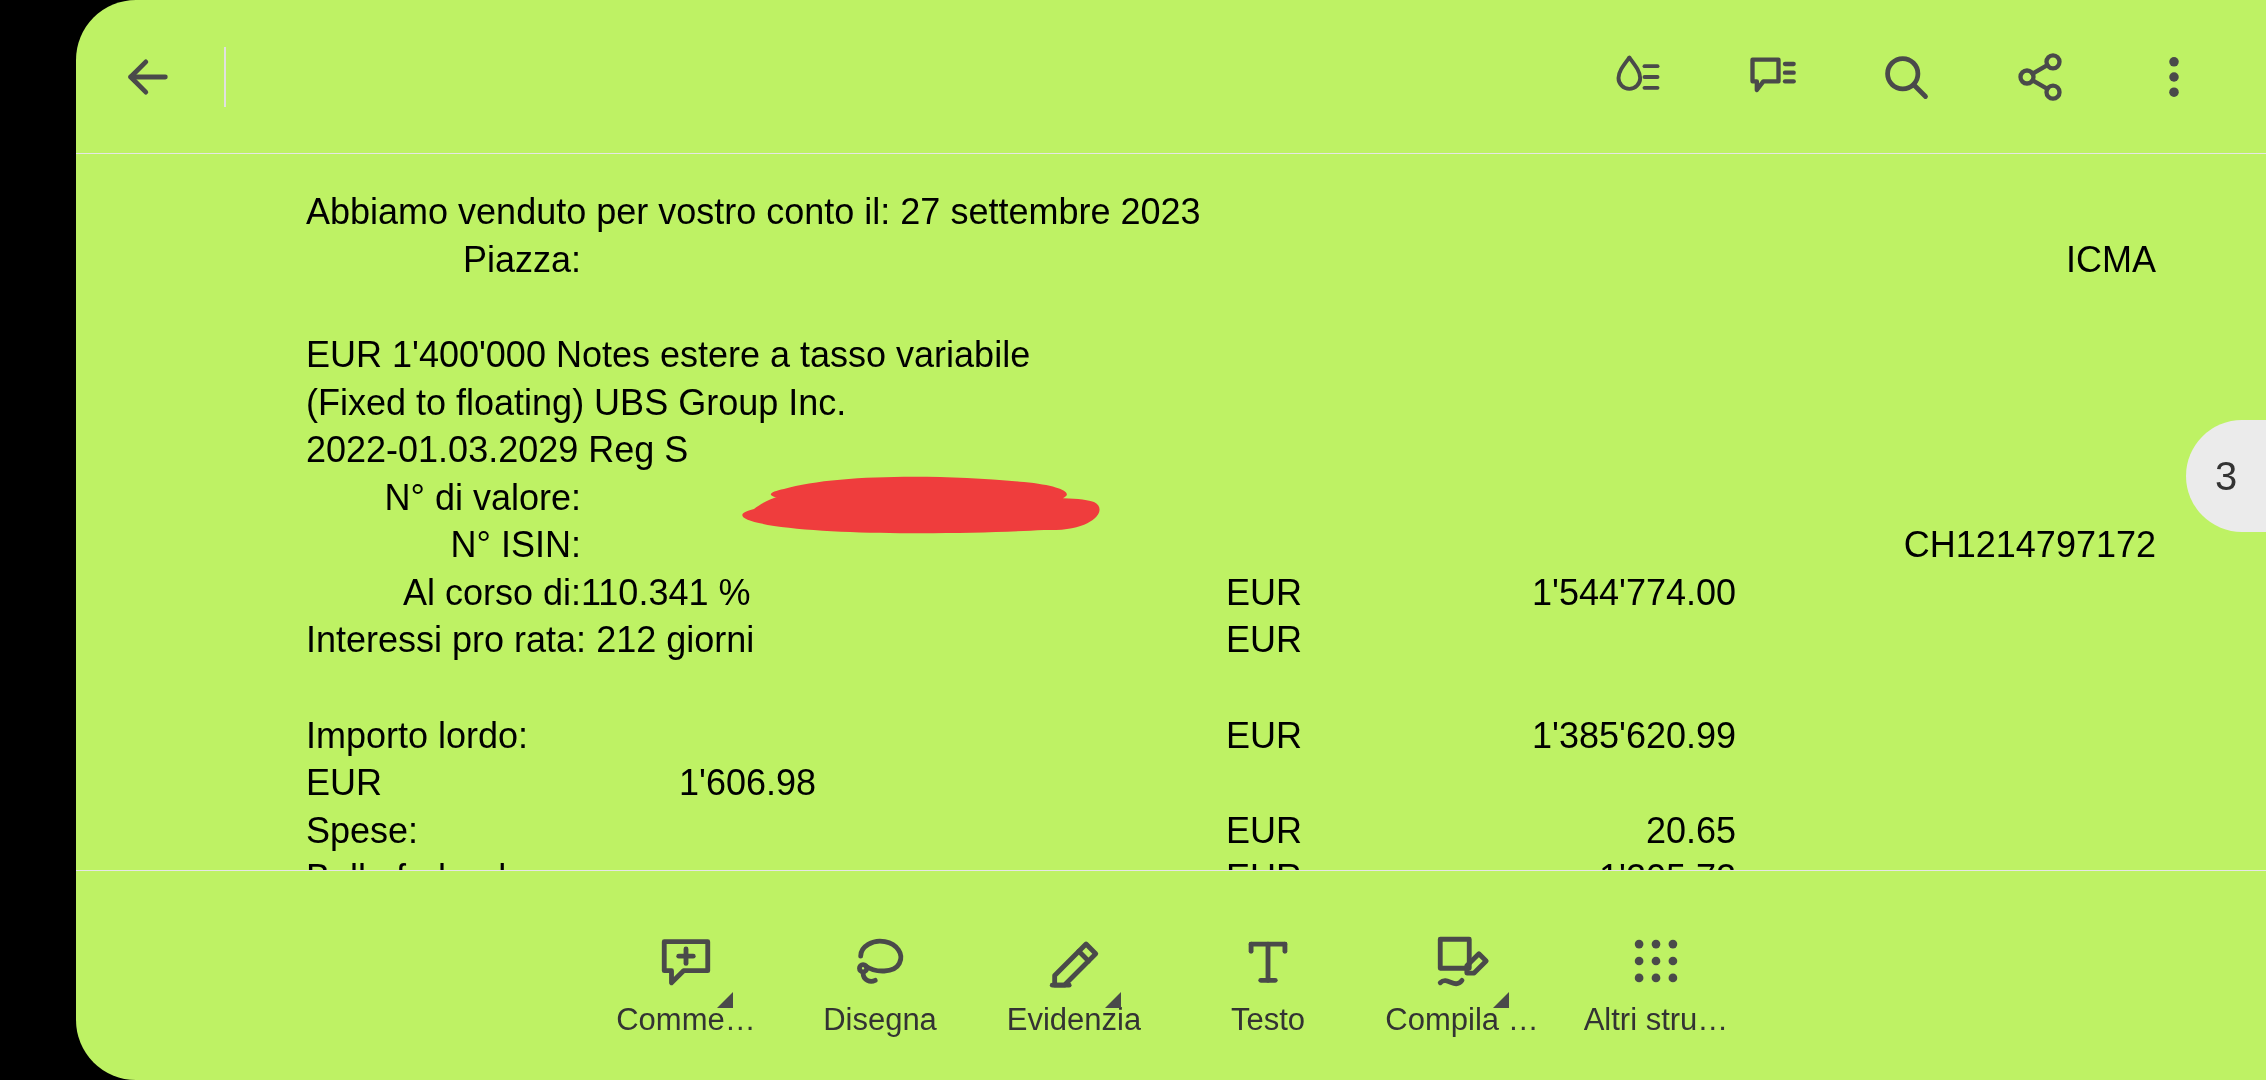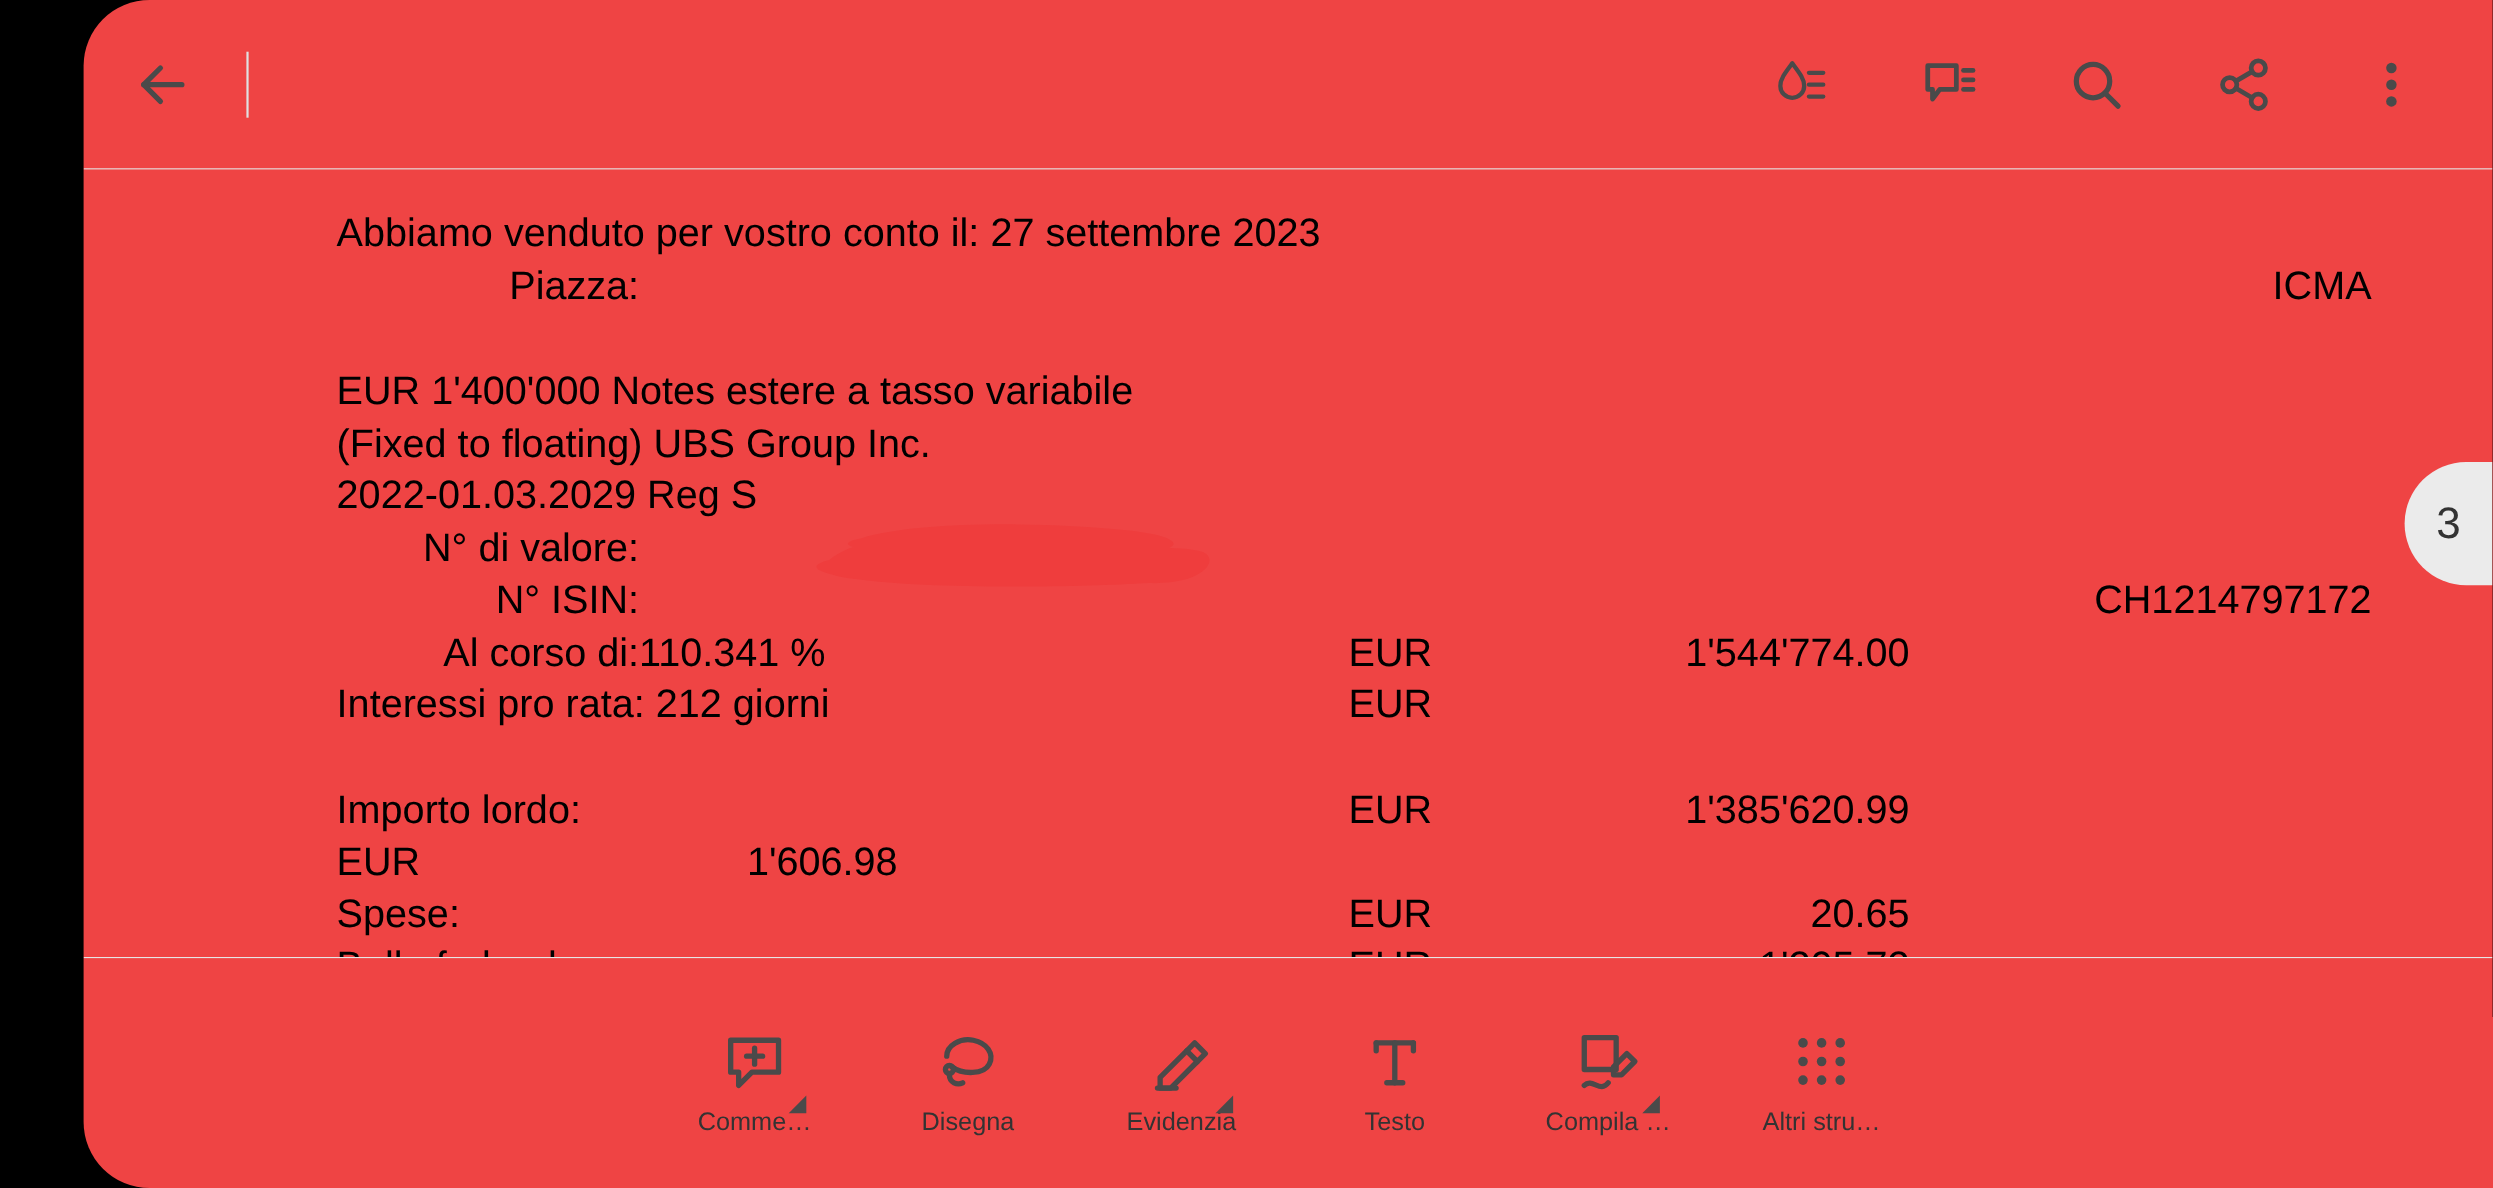--- a/index.html
+++ b/index.html
@@ -16,7 +16,7 @@
     .app-window {
       width: 2190px;
       height: 100%;
-      background: #ef4444;
+      background: #bef264;
       border-top-left-radius: 60px;
       border-bottom-left-radius: 60px;
       display: flex;

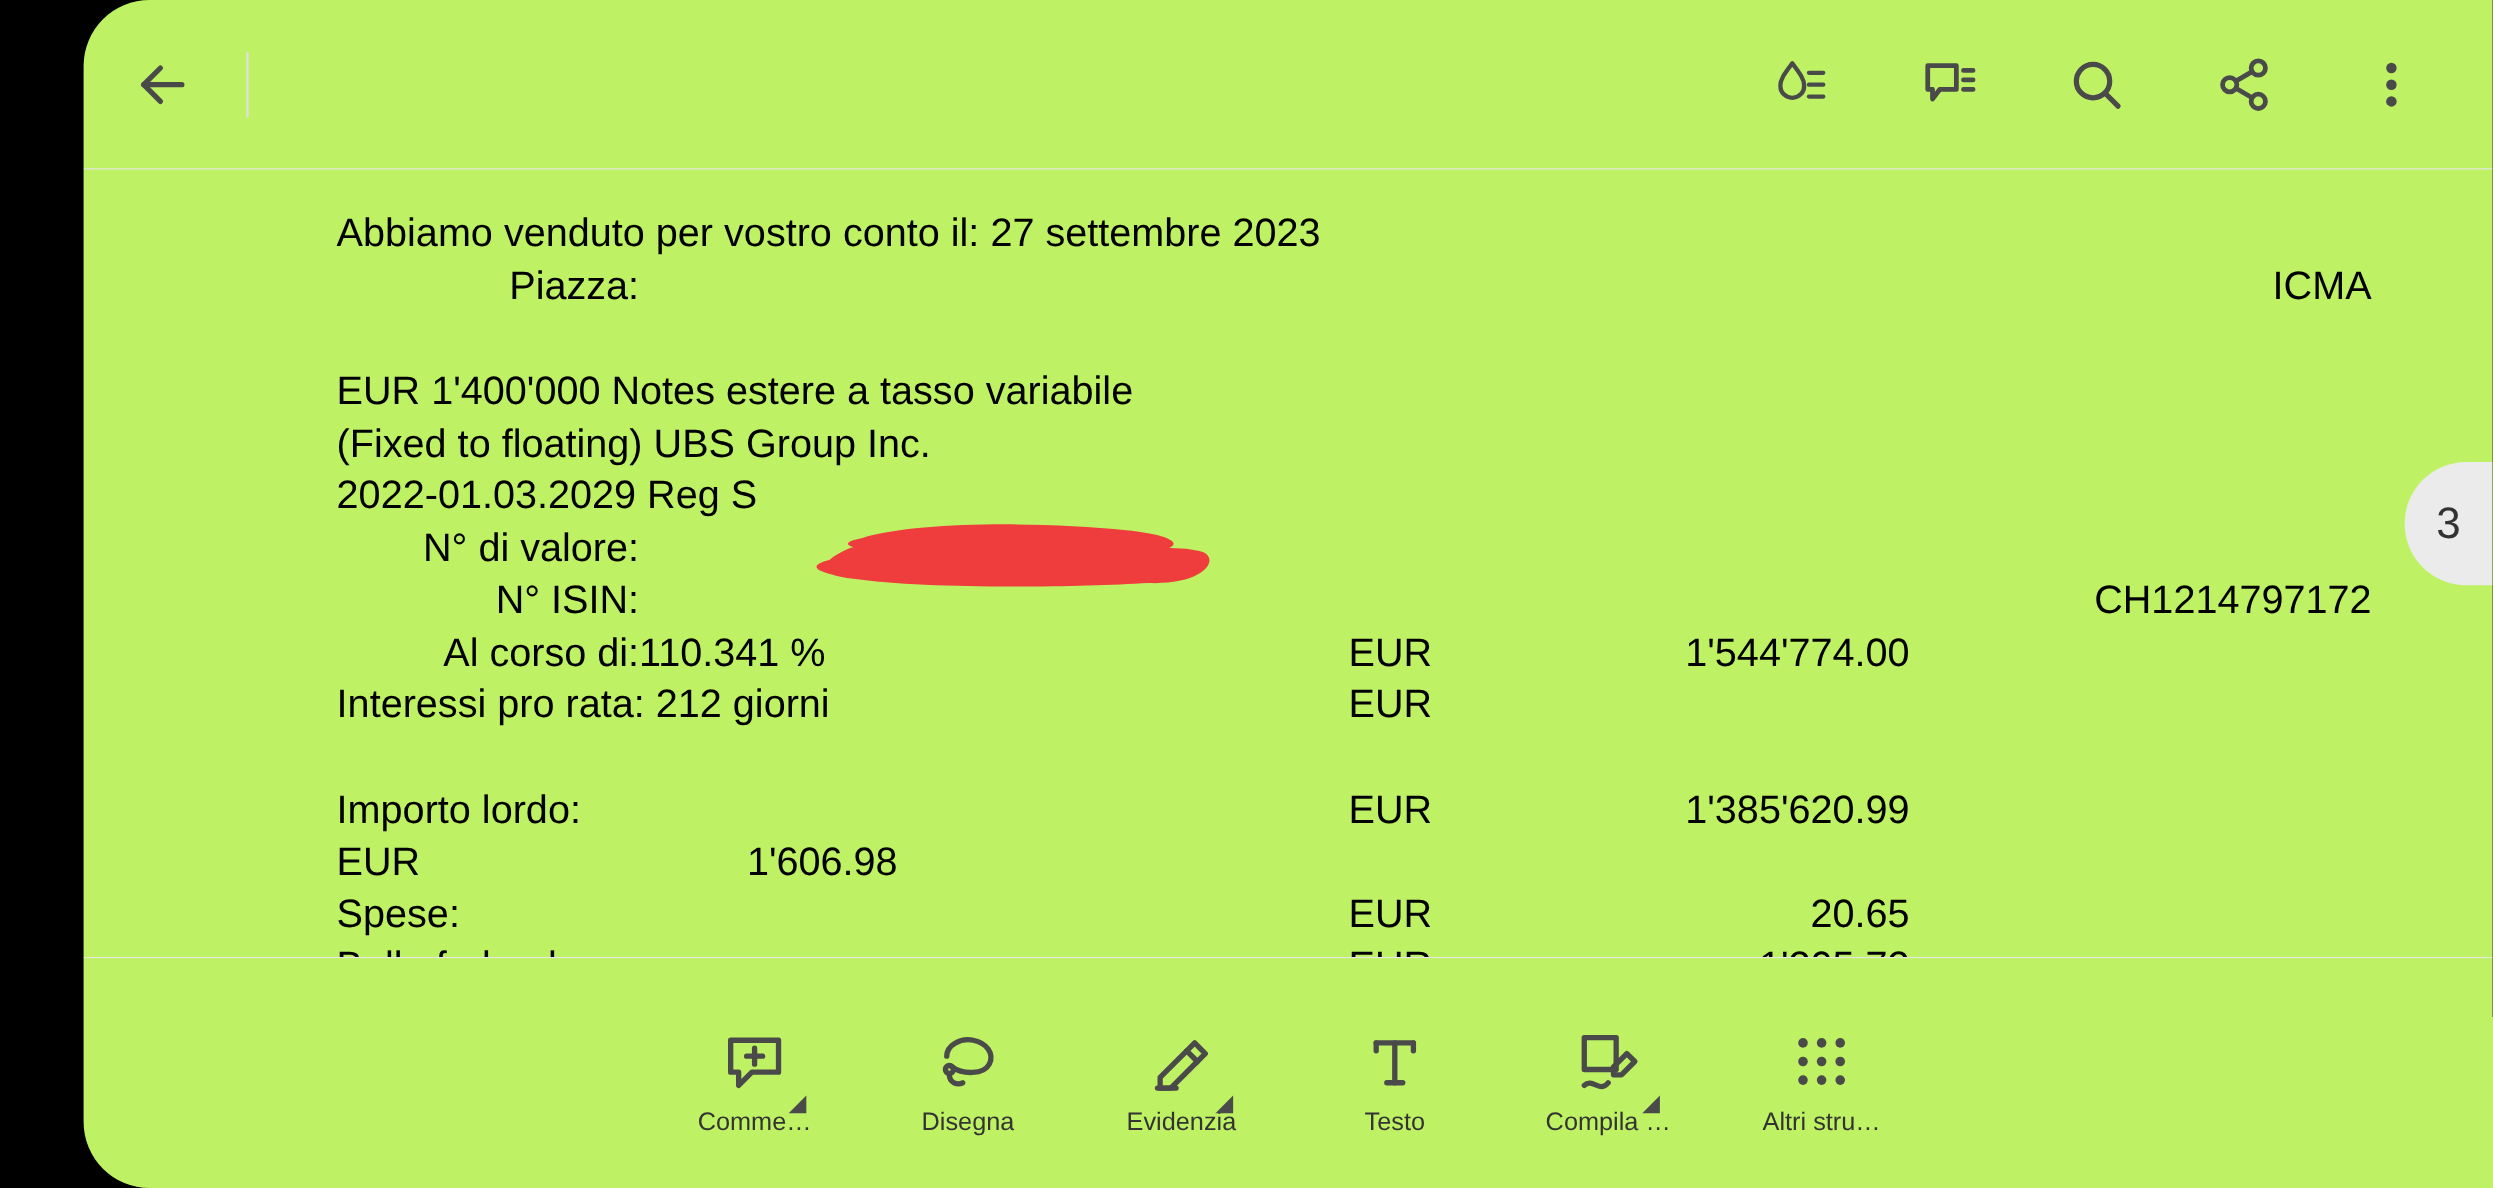--- a/index.html
+++ b/index.html
@@ -120,7 +120,7 @@
     }
     .tool .icon-slot svg { width: 58px; height: 58px; }
     .tool .label {
-      font-size: 23px;
+      font-size: 31px;
       color: #333;
       white-space: nowrap;
       max-width: 160px;

